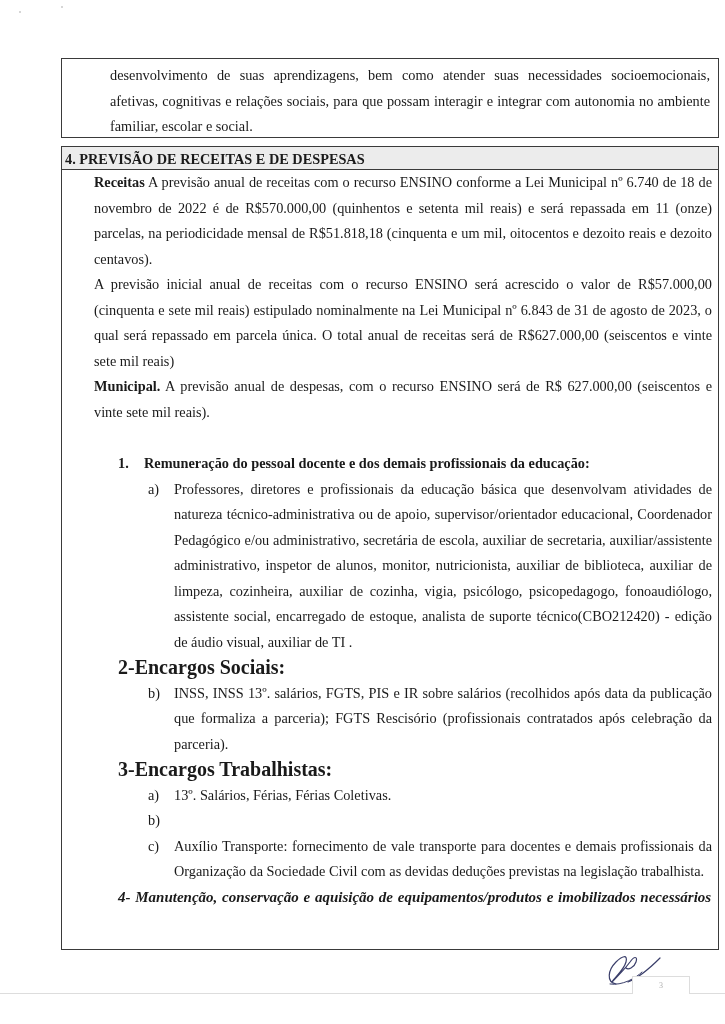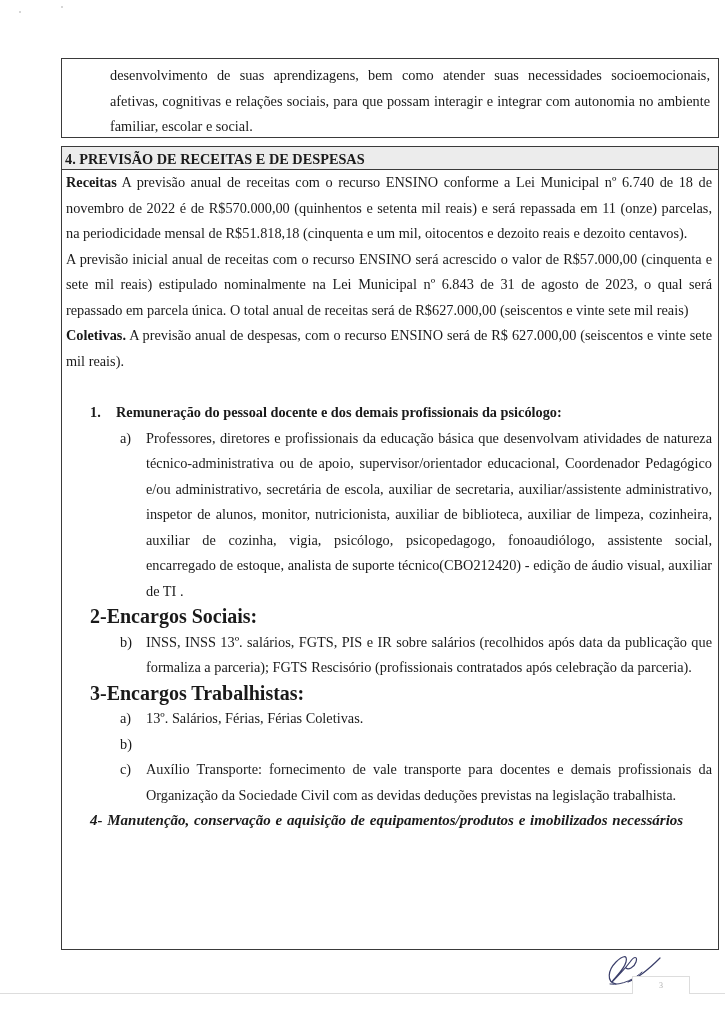--- a/index.html
+++ b/index.html
@@ -55,6 +55,7 @@
     }
     .main-body {
       padding: 0 6px 0 4px;
+      margin-left: 28px;
     }
     .spacer { height: 26px; }
     .lvl1 {

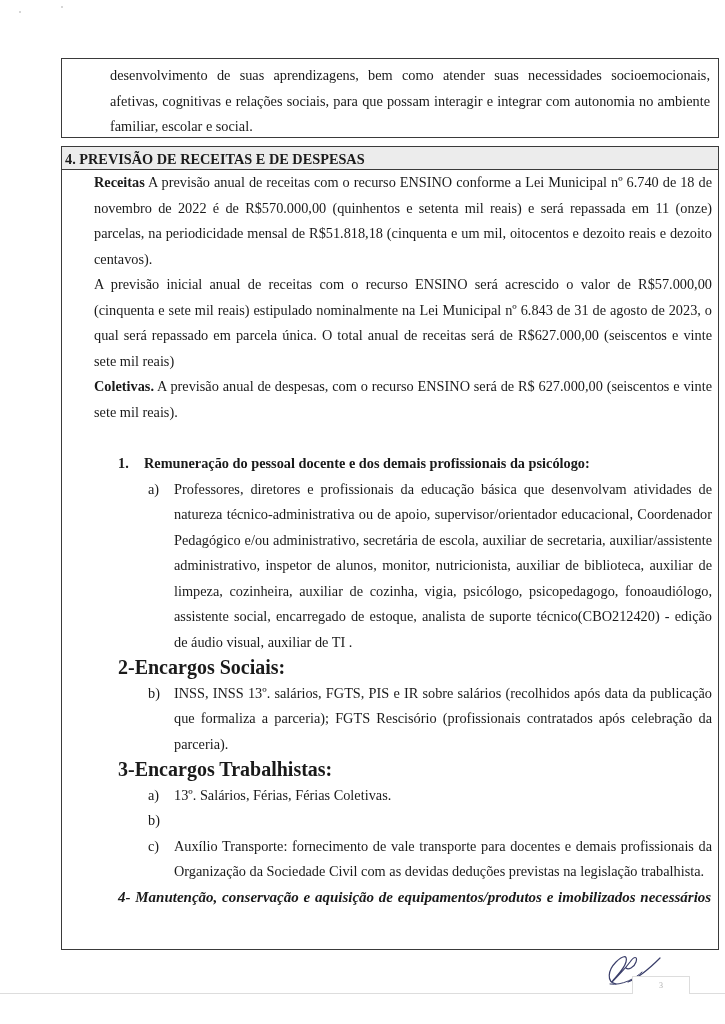--- a/index.html
+++ b/index.html
@@ -138,7 +138,7 @@
   <div class="main-body">
     <p class="p"><b>Receitas</b><span> A previsão anual de receitas com o recurso ENSINO conforme a Lei Municipal nº 6.740 de 18 de novembro de 2022 é de R$570.000,00 (quinhentos e setenta mil reais) e será repassada em 11 (onze) parcelas, na periodicidade mensal de R$51.818,18 (cinquenta e um mil, oitocentos e dezoito reais e dezoito centavos).</span></p>
     <p class="p">A previsão inicial anual de receitas com o recurso ENSINO será acrescido o valor de R$57.000,00 (cinquenta e sete mil reais) estipulado nominalmente na Lei Municipal nº 6.843 de 31 de agosto de 2023, o qual será repassado em parcela única. O total anual de receitas será de R$627.000,00 (seiscentos e vinte sete mil reais)</p>
-    <p class="p"><b>Coletivas.</b><span> A previsão anual de despesas, com o recurso ENSINO será de R$ 627.000,00 (seiscentos e vinte sete mil reais).</span></p>
+    <p class="p"><b>Municipal.</b><span> A previsão anual de despesas, com o recurso ENSINO será de R$ 627.000,00 (seiscentos e vinte sete mil reais).</span></p>
 
     <div class="spacer"></div>
 

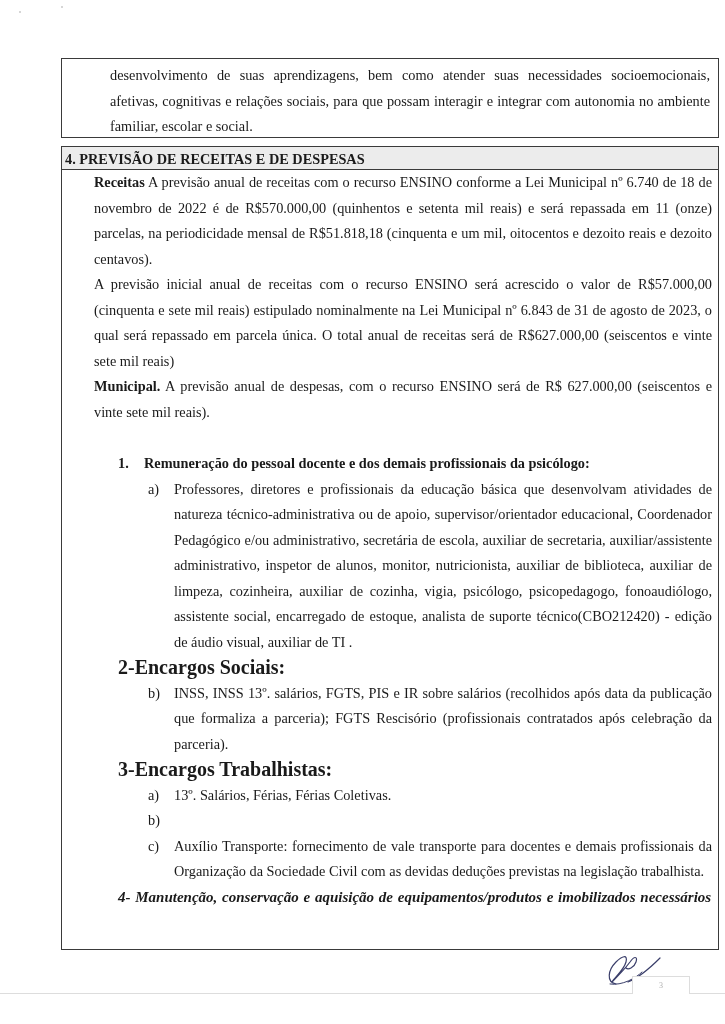--- a/index.html
+++ b/index.html
@@ -144,7 +144,7 @@
 
     <p class="lvl1">
       <span class="num">1.</span>
-      <span>Remuneração do pessoal docente e dos demais profissionais da psicólogo:</span>
+      <span>Remuneração do pessoal docente e dos demais profissionais da educação:</span>
     </p>
     <div class="sub indent">
       <span class="letter">a)</span>

